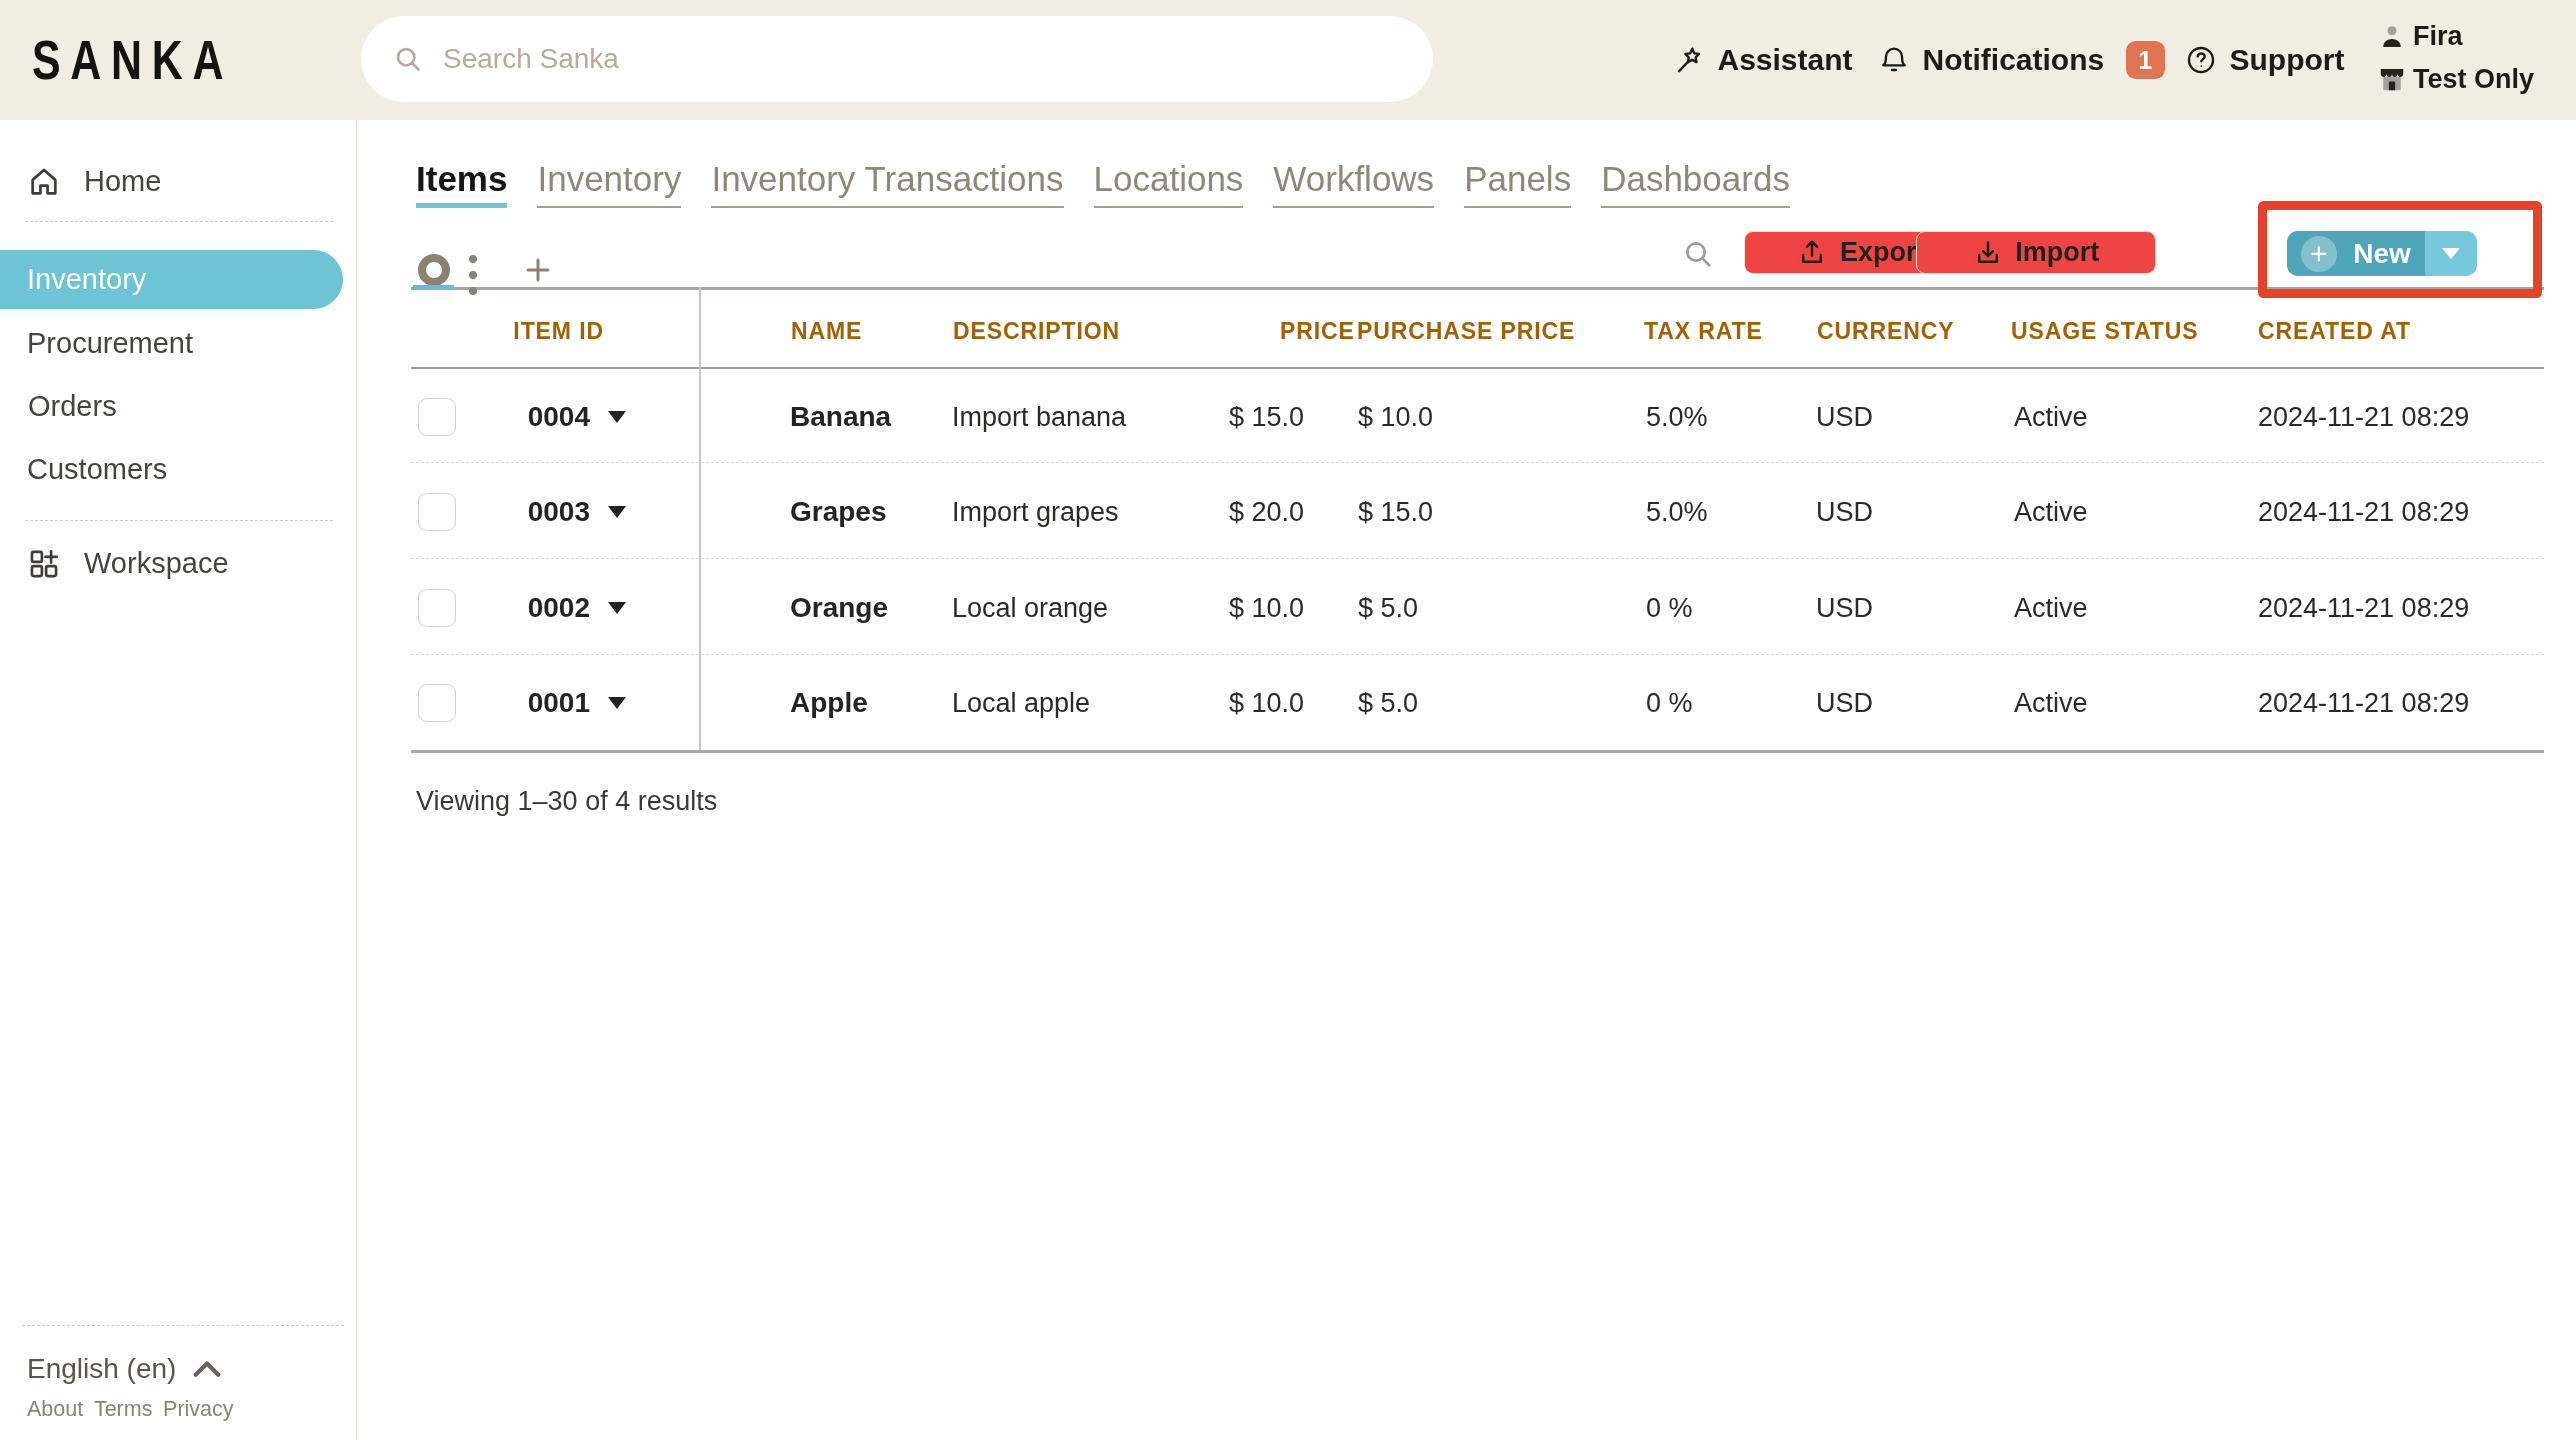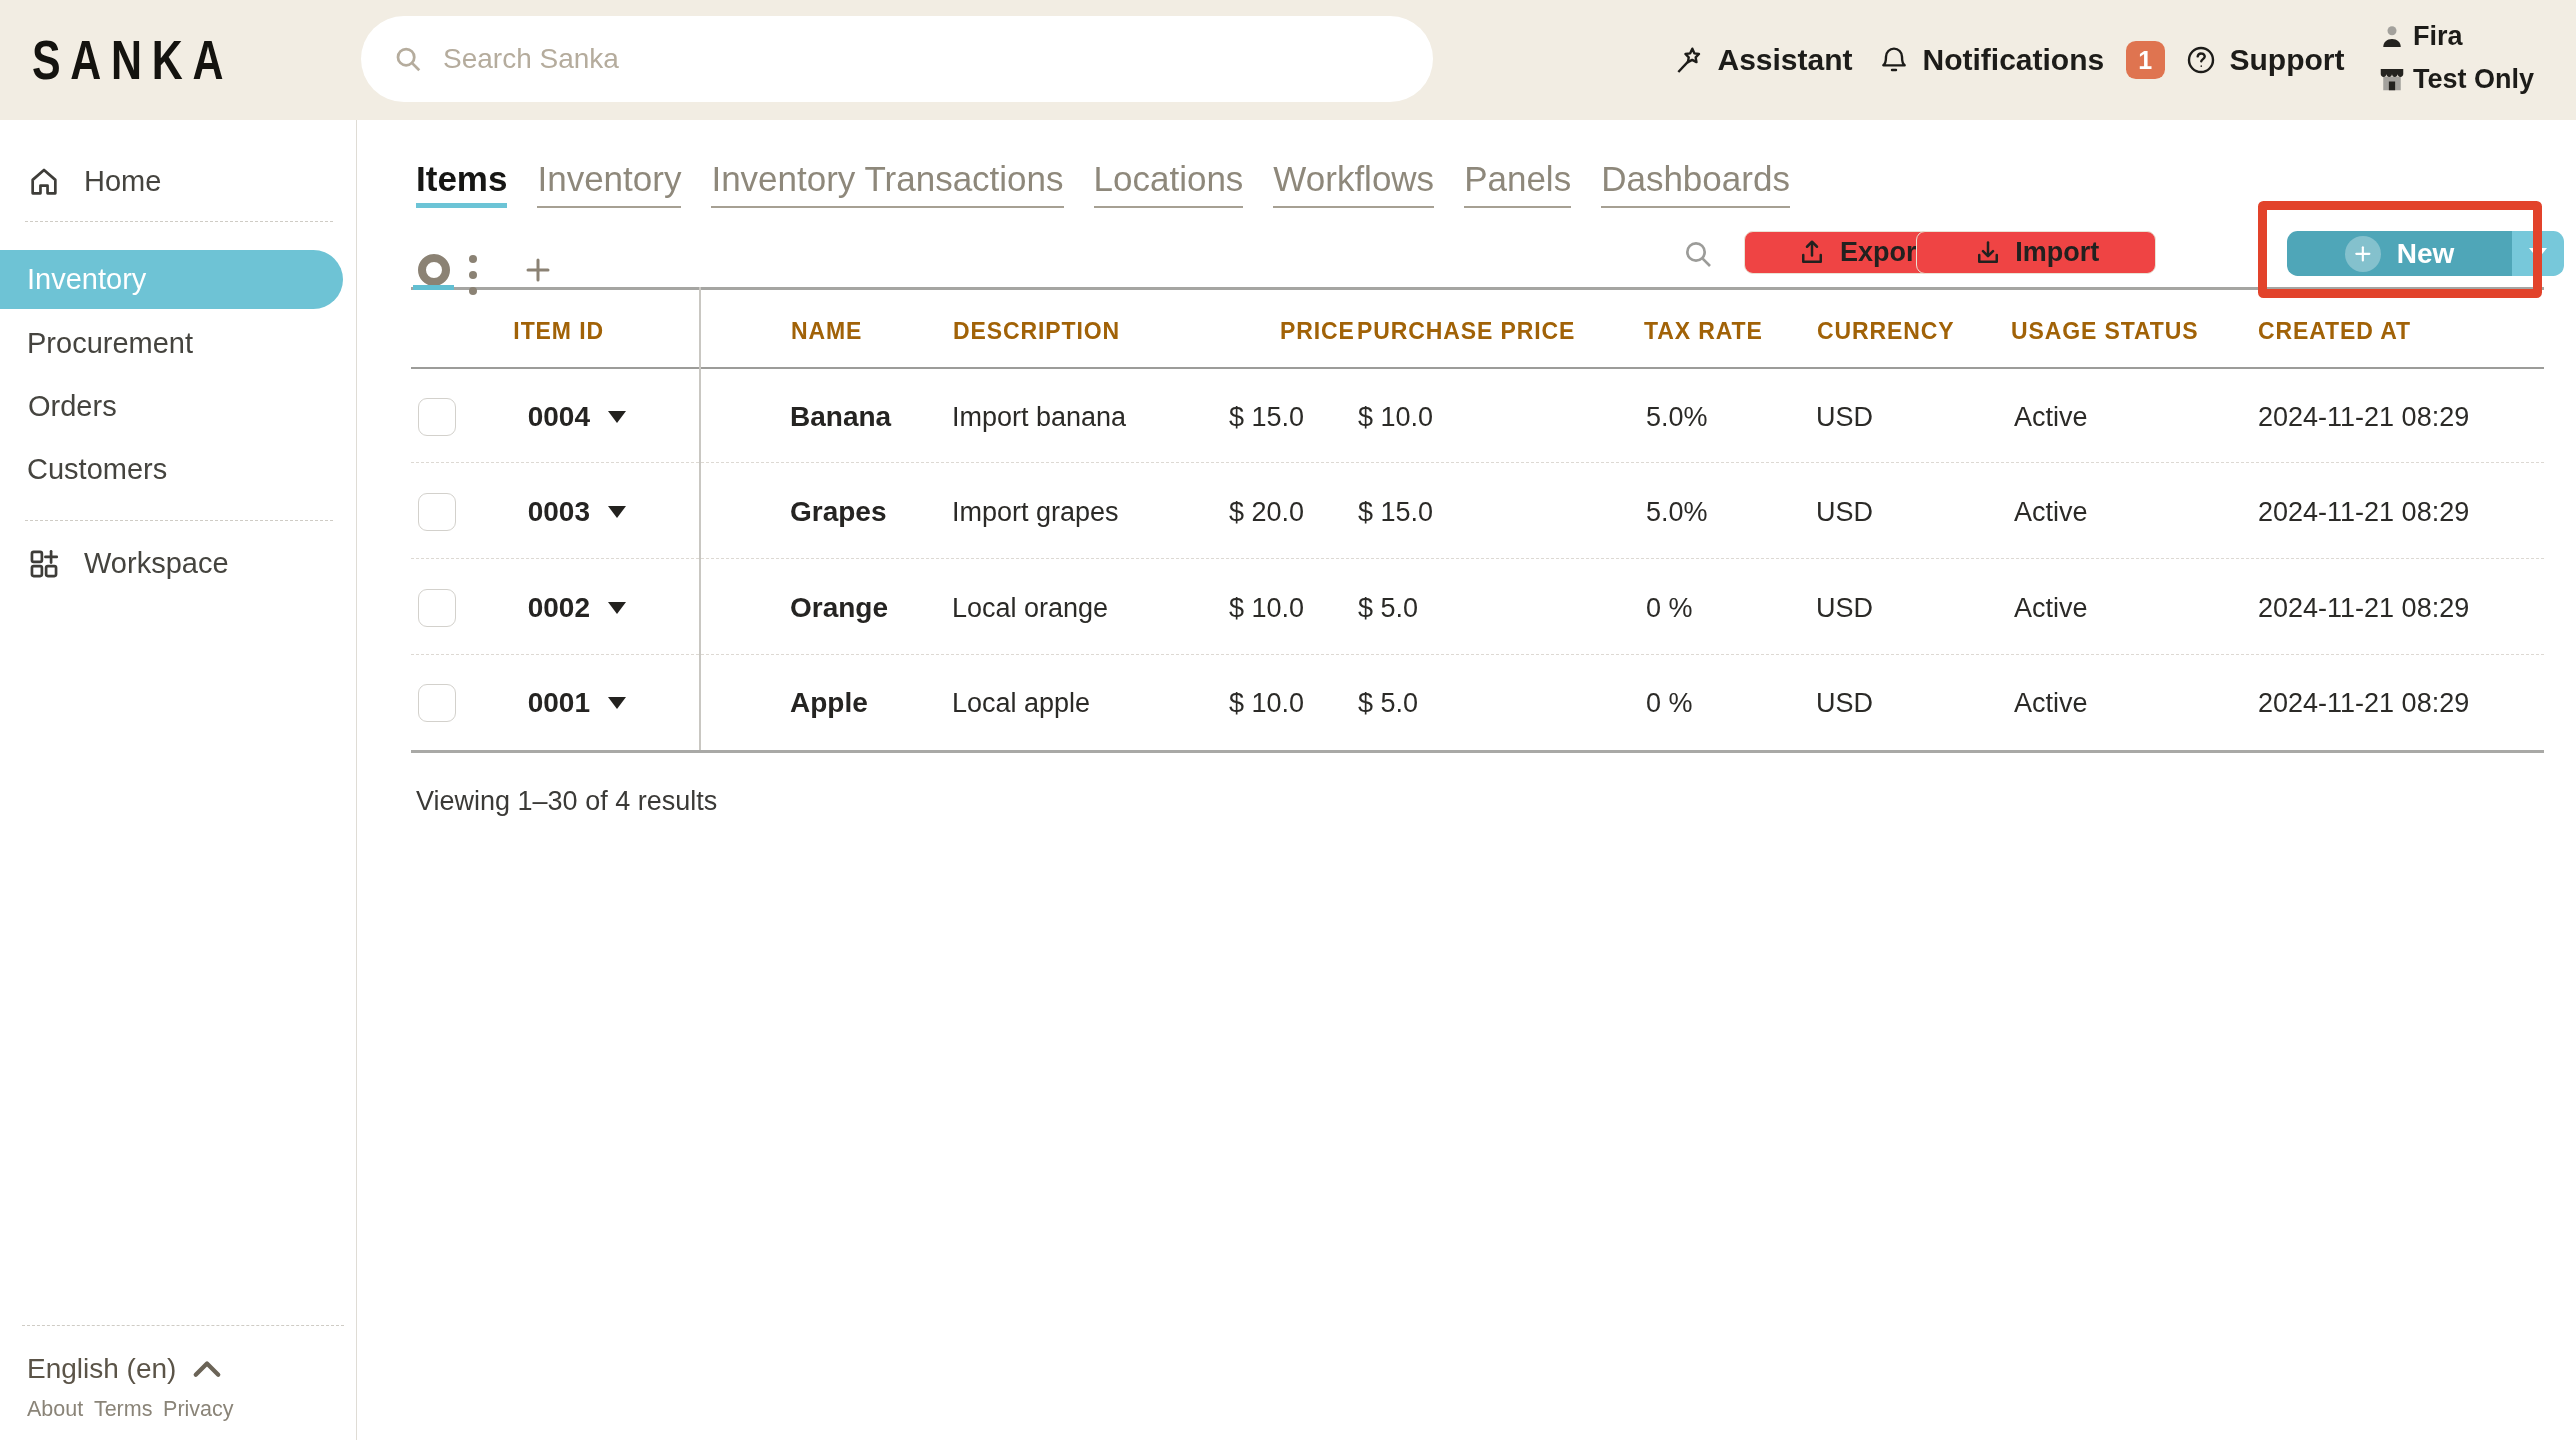--- a/index.html
+++ b/index.html
@@ -75,7 +75,7 @@
   .btn-export { left:1744px; width:235px; }
   .btn-import { left:1916px; width:240px; }
 
-  .btn-new { position:absolute; left:2287px; top:231px; width:277px; height:45px; border-radius:10.7px;
+  .btn-new { position:absolute; left:2287px; top:231px; width:190px; height:45px; border-radius:10.7px;
     display:flex; overflow:hidden; cursor:default; }
   .btn-new-main { flex:1; background:#4FA6B8; display:flex; align-items:center; justify-content:center; gap:16px;
     color:#fff; font-size:28px; font-weight:700; }

